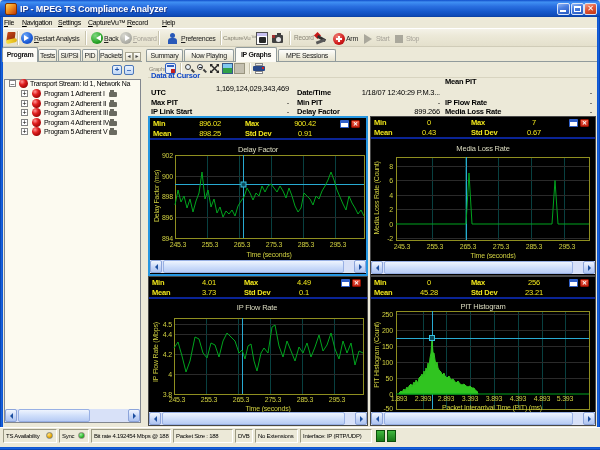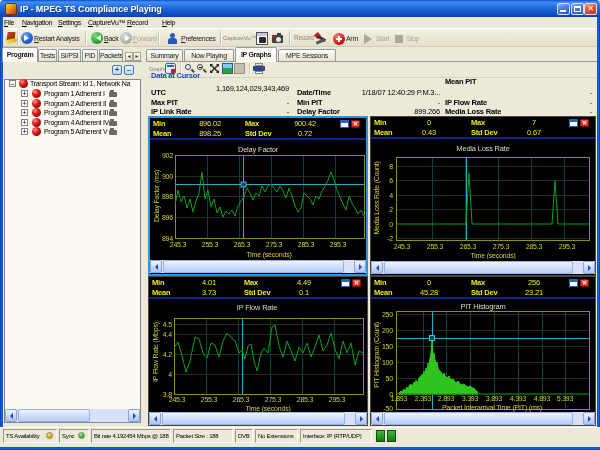--- a/index.html
+++ b/index.html
@@ -55,7 +55,7 @@
 </style></head><body>
 <div class="abs titlebar"></div>
 <div class="abs" style="left:5px;top:3px;width:12px;height:12px;background:linear-gradient(135deg,#ffd860 0%,#f09020 45%,#c03808 100%);border:1px solid #803000;border-radius:2px;"></div>
-<div class="abs titletxt">IP - MPEG TS Compliance Playing</div>
+<div class="abs titletxt">IP - MPEG TS Compliance Analyzer</div>
 <div class="abs tbtn" style="left:557px;">
     <div style="position:absolute;left:2px;bottom:2px;width:6px;height:2px;background:#fff;"></div>
   </div>

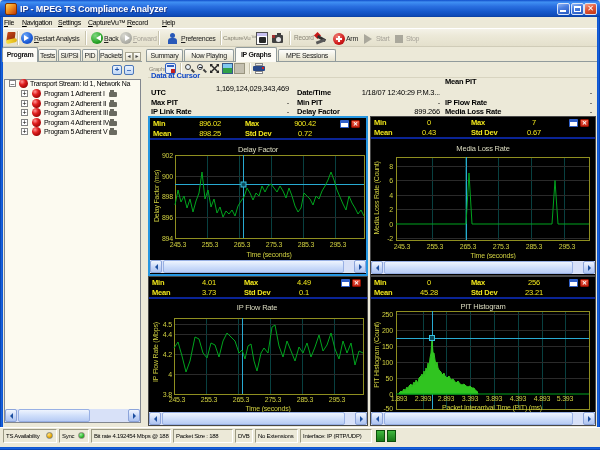--- a/index.html
+++ b/index.html
@@ -214,7 +214,7 @@
 <div class="dval" style="left:352px;top:97.5px;width:88px;">-</div>
 <div class="dlab" style="left:445px;top:97.5px;">IP Flow Rate</div>
 <div class="dval" style="left:512px;top:97.5px;width:80px;">-</div>
-<div class="dlab" style="left:151px;top:107px;">IP Link Rate</div>
+<div class="dlab" style="left:151px;top:107px;">IP Link Start</div>
 <div class="dval" style="left:200px;top:107px;width:89px;">-</div>
 <div class="dlab" style="left:297px;top:107px;">Delay Factor</div>
 <div class="dval" style="left:352px;top:107px;width:88px;">899.266</div>

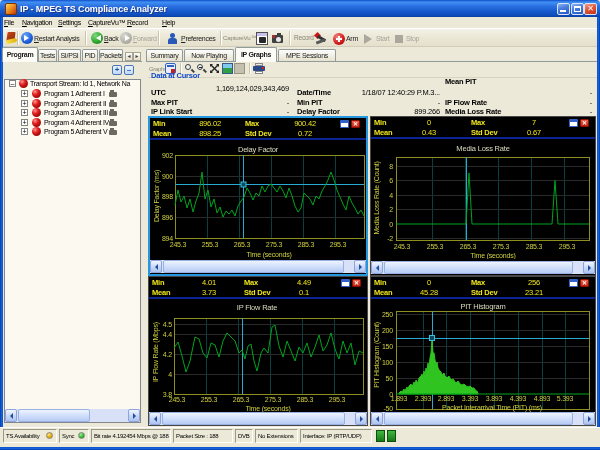--- a/index.html
+++ b/index.html
@@ -229,7 +229,7 @@
       <span class="l" style="left:3px;top:11px;">Mean</span>
       <span style="left:30px;top:11px;width:60px;text-align:center;">898.25</span>
       <span class="l" style="left:95px;top:11px;">Std Dev</span>
-      <span style="left:125px;top:11px;width:60px;text-align:center;">0.72</span>
+      <span style="left:125px;top:11px;width:60px;text-align:center;">0.91</span>
       <div class="pic1" style="right:17px;"></div>
       <div class="pic2" style="right:6px;">✕</div>
     </div>

